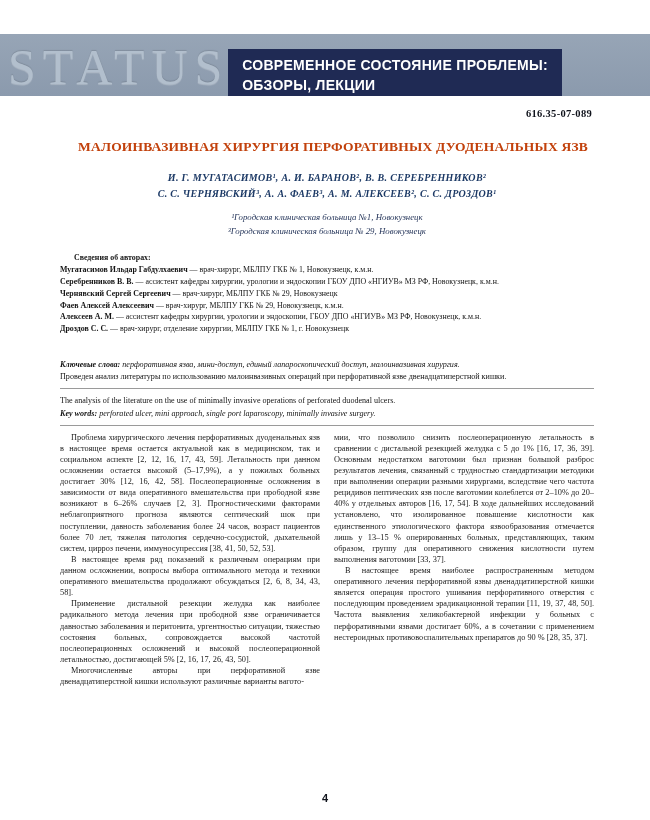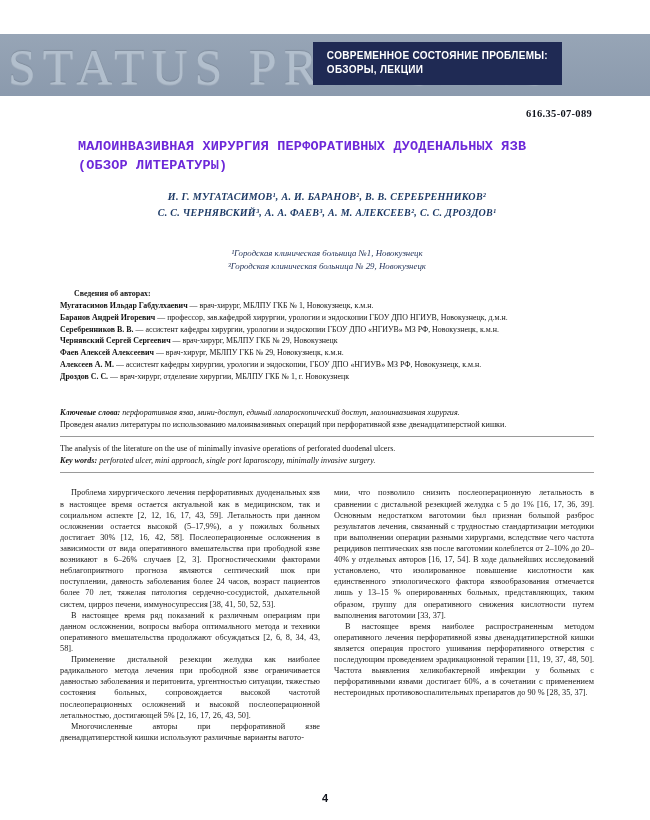--- a/index.html
+++ b/index.html
@@ -27,11 +27,11 @@
     white-space:nowrap;
   }
   .banner-box{
-    position:absolute;right:88px;top:8px;
+    position:absolute;right:88px;top:15px;
     background:#1f2a54;
     padding:7px 14px 8px 14px;
     font-family:"Liberation Sans", sans-serif;
-    font-size:10px;font-weight:bold;
+    font-size:14px;font-weight:bold;
     color:#ffffff;line-height:1.4;
     letter-spacing:0.3px;
   }

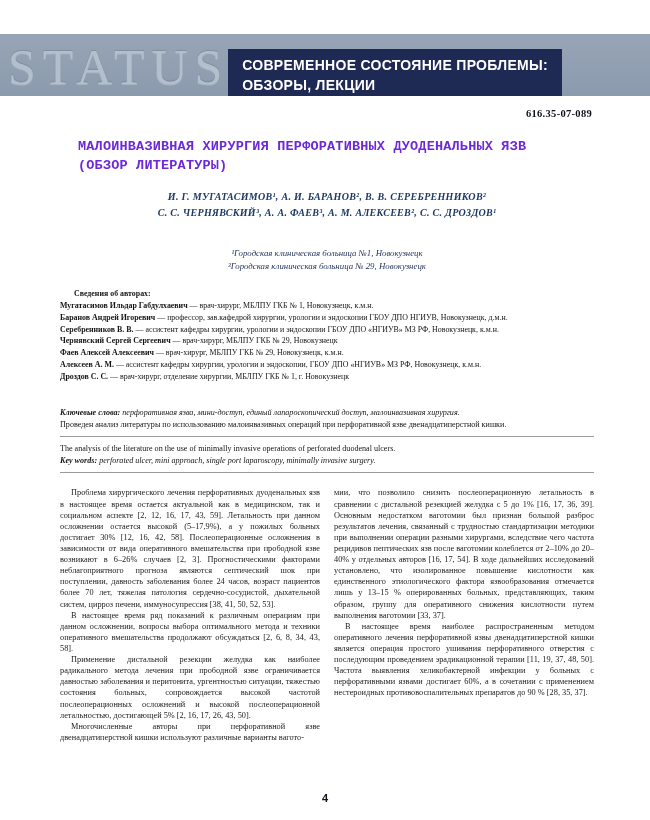--- a/index.html
+++ b/index.html
@@ -47,8 +47,8 @@
     position:absolute;top:138px;left:60px;right:56px;
   }
   .title{
-    font-family:Liberation Mono, monospace;
-    color:#6d28d9;font-weight:bold;
+    font-family:Liberation Serif, serif;
+    color:#c2410c;font-weight:bold;
     font-size:13.5px;line-height:1.4;
     padding-left:18px;
     margin-bottom:13px;

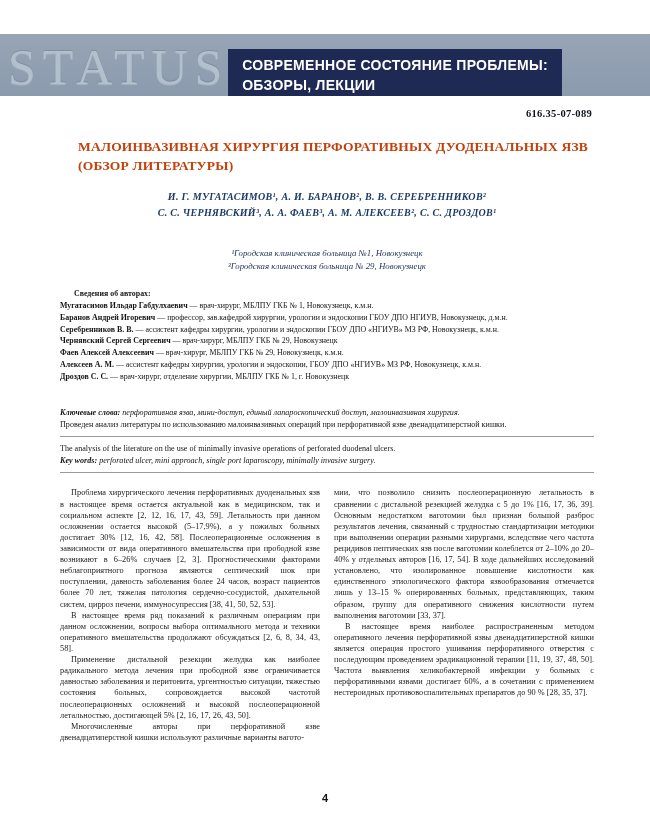--- a/index.html
+++ b/index.html
@@ -126,7 +126,6 @@
 
     <div class="title">
       <div>МАЛОИНВАЗИВНАЯ ХИРУРГИЯ ПЕРФОРАТИВНЫХ ДУОДЕНАЛЬНЫХ ЯЗВ</div>
-      <div>(ОБЗОР ЛИТЕРАТУРЫ)</div>
     </div>
 
     <div class="authors">

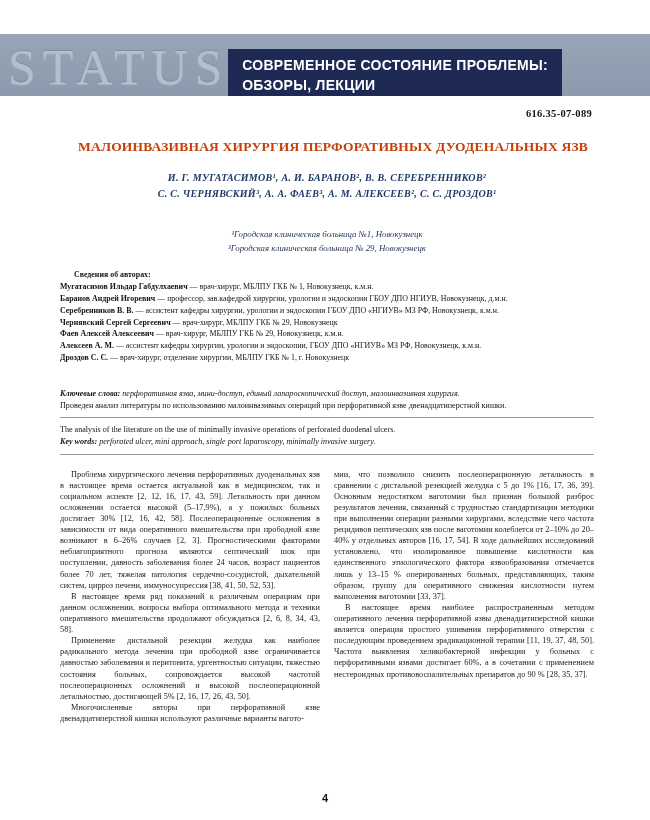--- a/index.html
+++ b/index.html
@@ -59,7 +59,7 @@
     font-style:italic;font-weight:bold;
     font-size:10px;line-height:1.65;
     color:#1d3a66;letter-spacing:0.3px;
-    margin-bottom:25px;
+    margin-bottom:8px;
   }
   .affiliations{
     text-align:center;

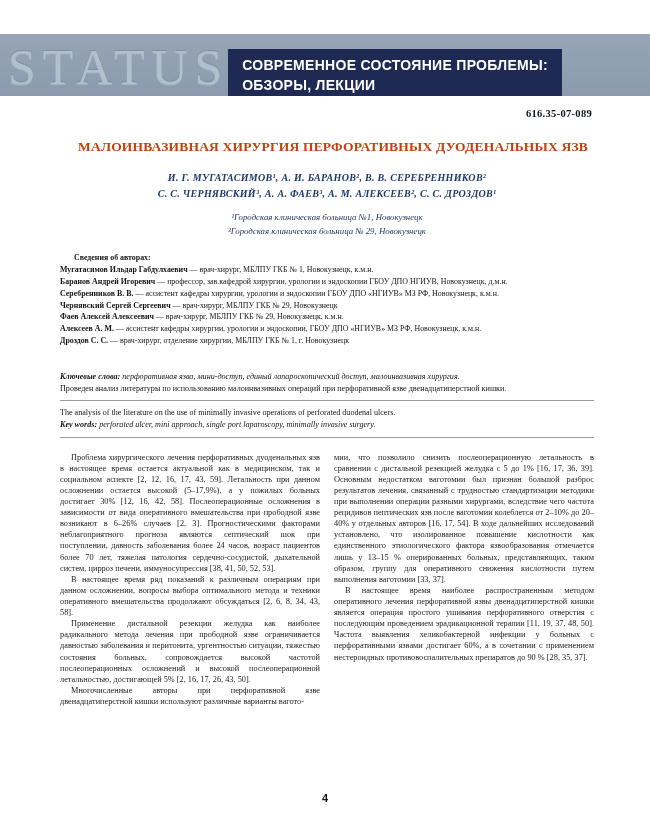--- a/index.html
+++ b/index.html
@@ -141,7 +141,6 @@
     <div class="about">
       <div class="heading">Сведения об авторах:</div>
       <div class="row"><span class="nm">Мугатасимов Ильдар Габдулхаевич</span> <span>— врач-хирург, МБЛПУ ГКБ № 1, Новокузнецк, к.м.н.</span></div>
-      <div class="row"><span class="nm">Баранов Андрей Игоревич</span> <span>— профессор, зав.кафедрой хирургии, урологии и эндоскопии ГБОУ ДПО НГИУВ, Новокузнецк, д.м.н.</span></div>
       <div class="row"><span class="nm">Серебренников В. В.</span> <span>— ассистент кафедры хирургии, урологии и эндоскопии ГБОУ ДПО «НГИУВ» МЗ РФ, Новокузнецк, к.м.н.</span></div>
       <div class="row"><span class="nm">Чернявский Сергей Сергеевич</span> <span>— врач-хирург, МБЛПУ ГКБ № 29, Новокузнецк</span></div>
       <div class="row"><span class="nm">Фаев Алексей Алексеевич</span> <span>— врач-хирург, МБЛПУ ГКБ № 29, Новокузнецк, к.м.н.</span></div>

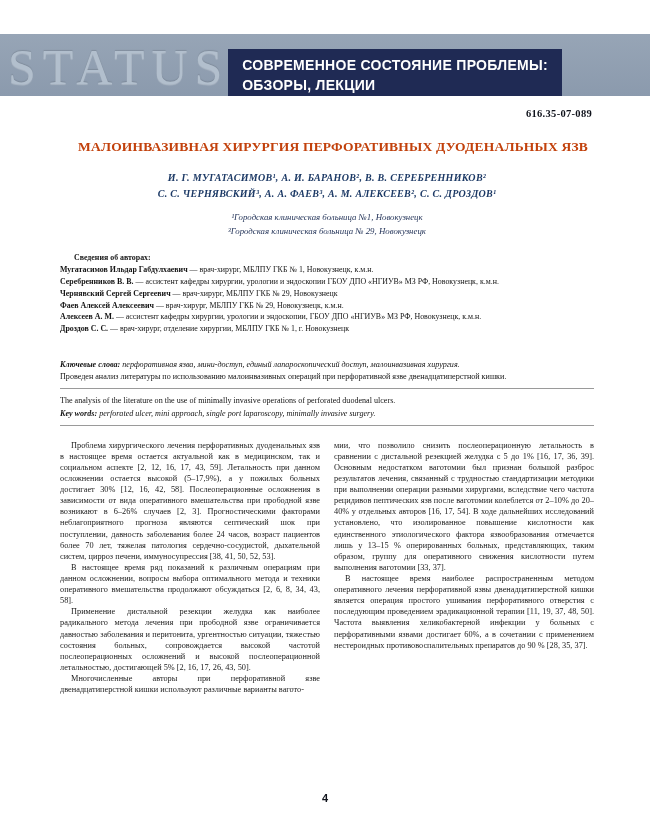--- a/index.html
+++ b/index.html
@@ -89,7 +89,7 @@
   
   .body-cols{
     display:flex;gap:14px;
-    margin-top:14px;
+    margin-top:6px;
   }
   .col{
     flex:1 1 0;

